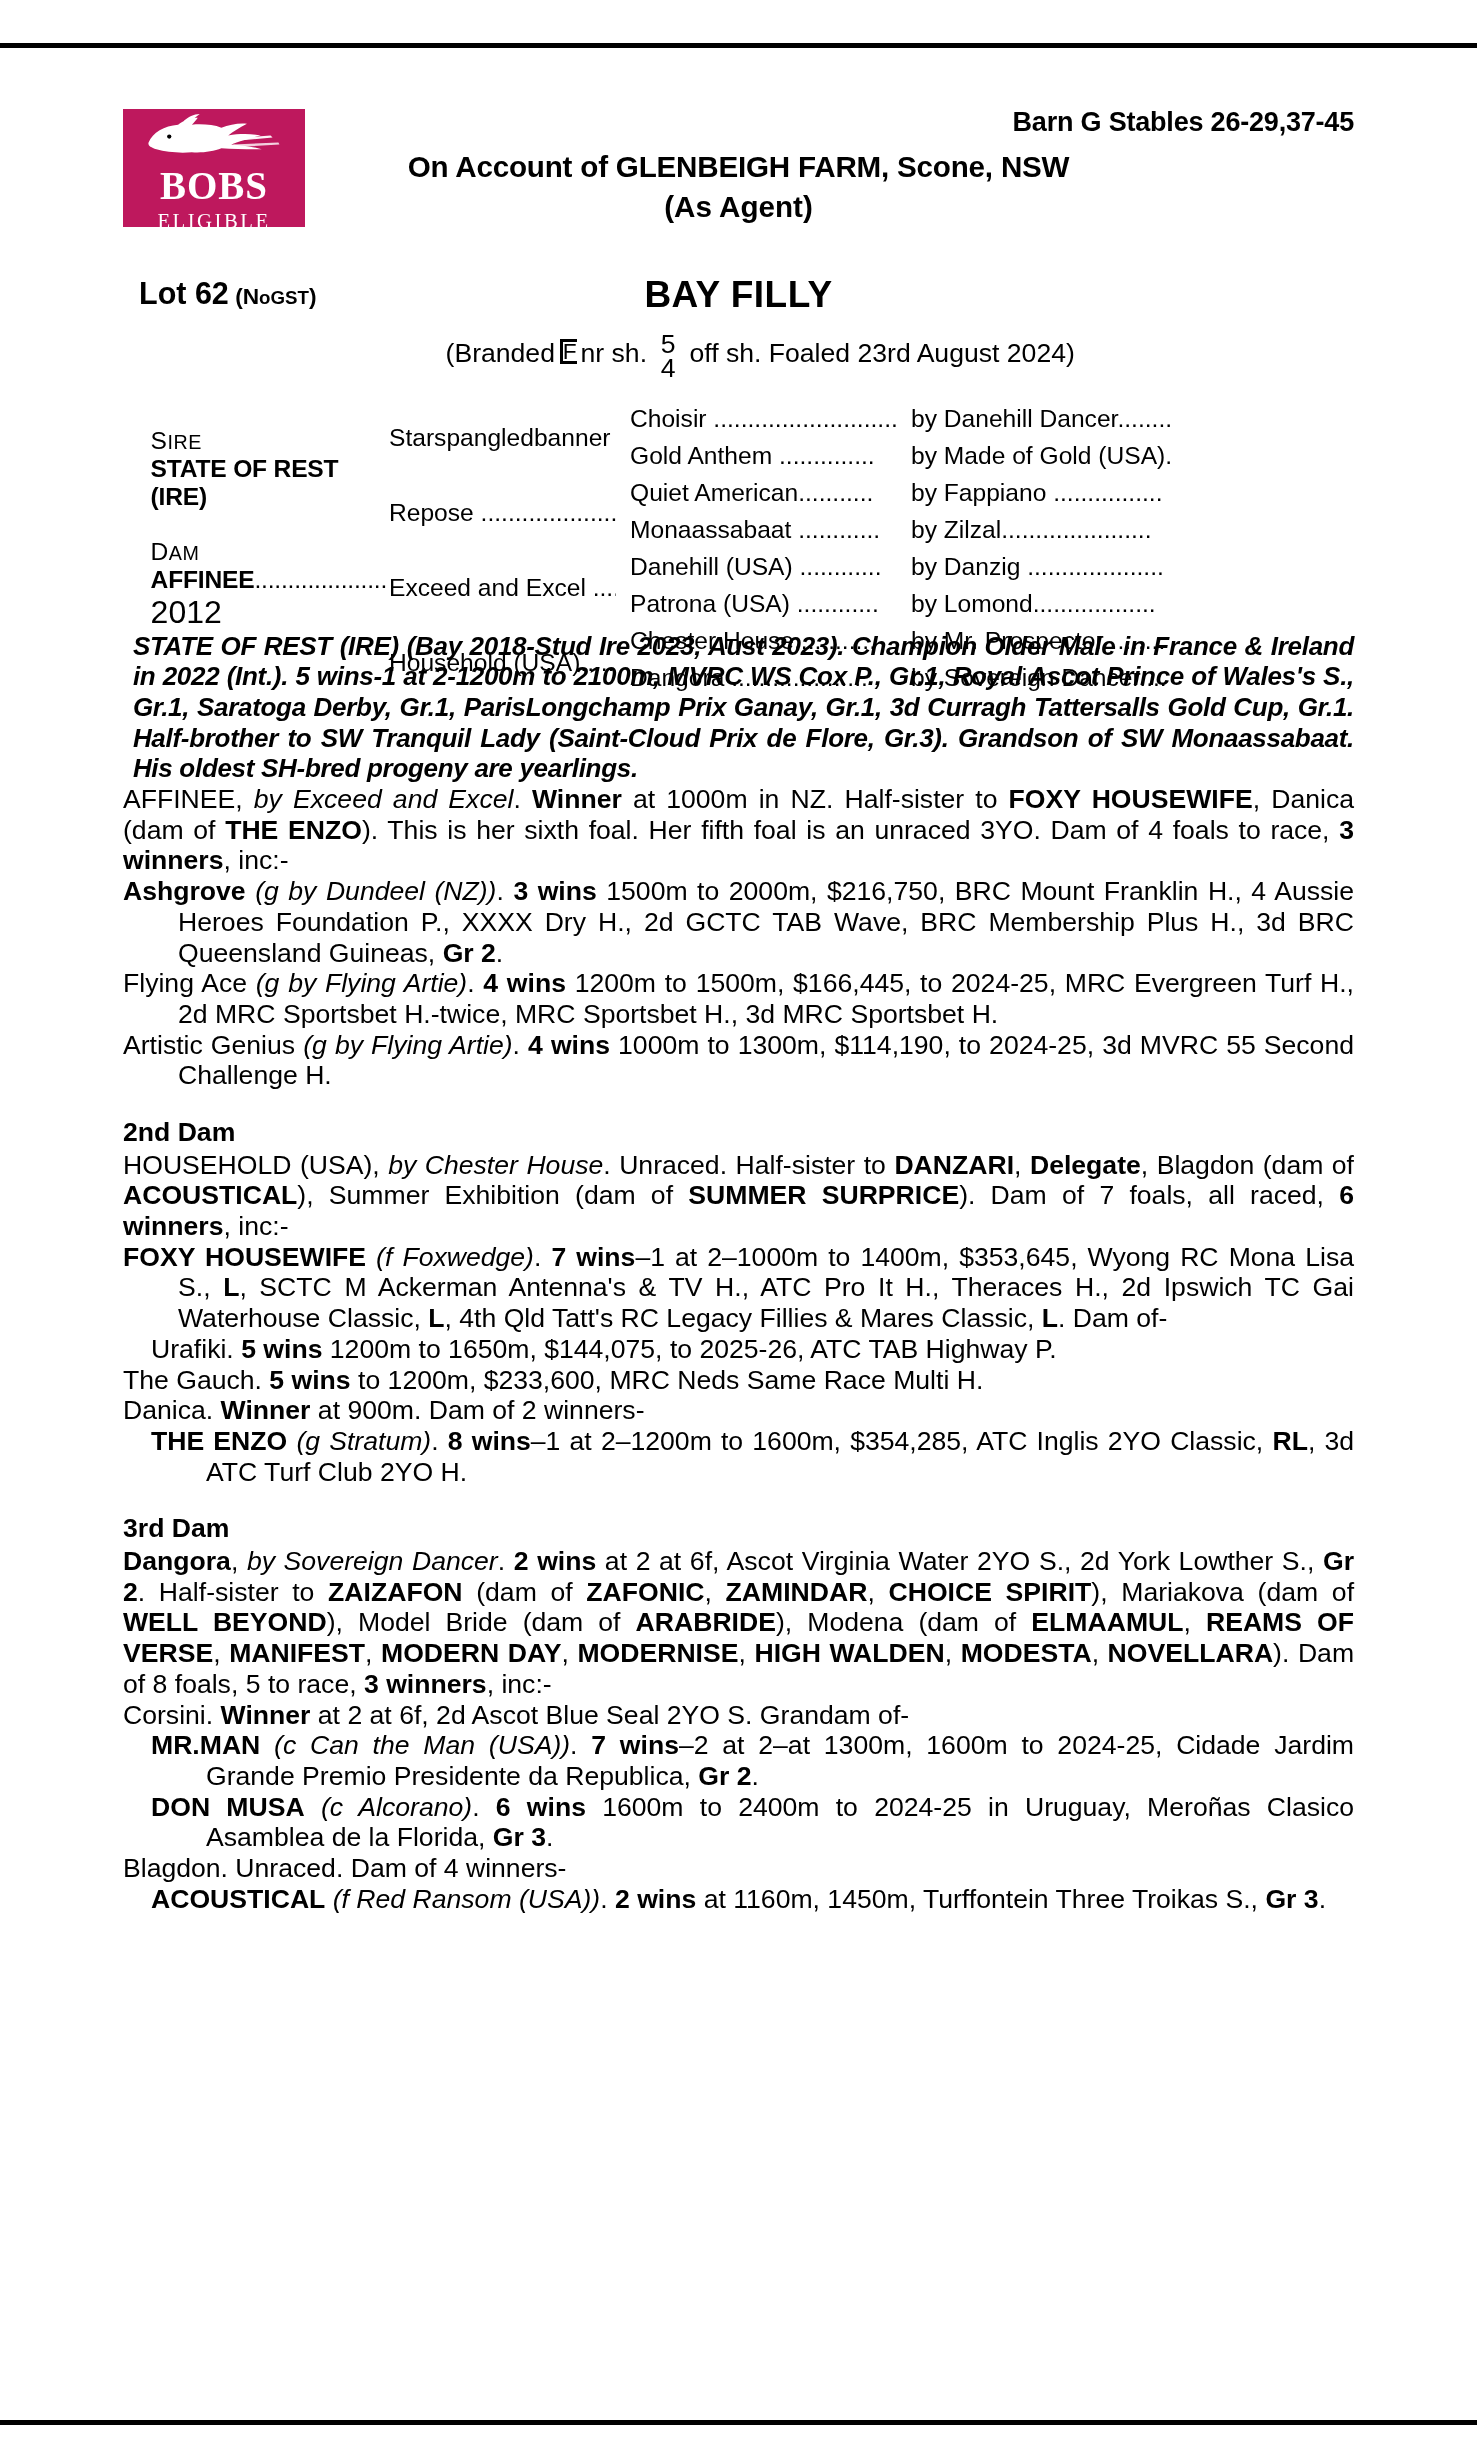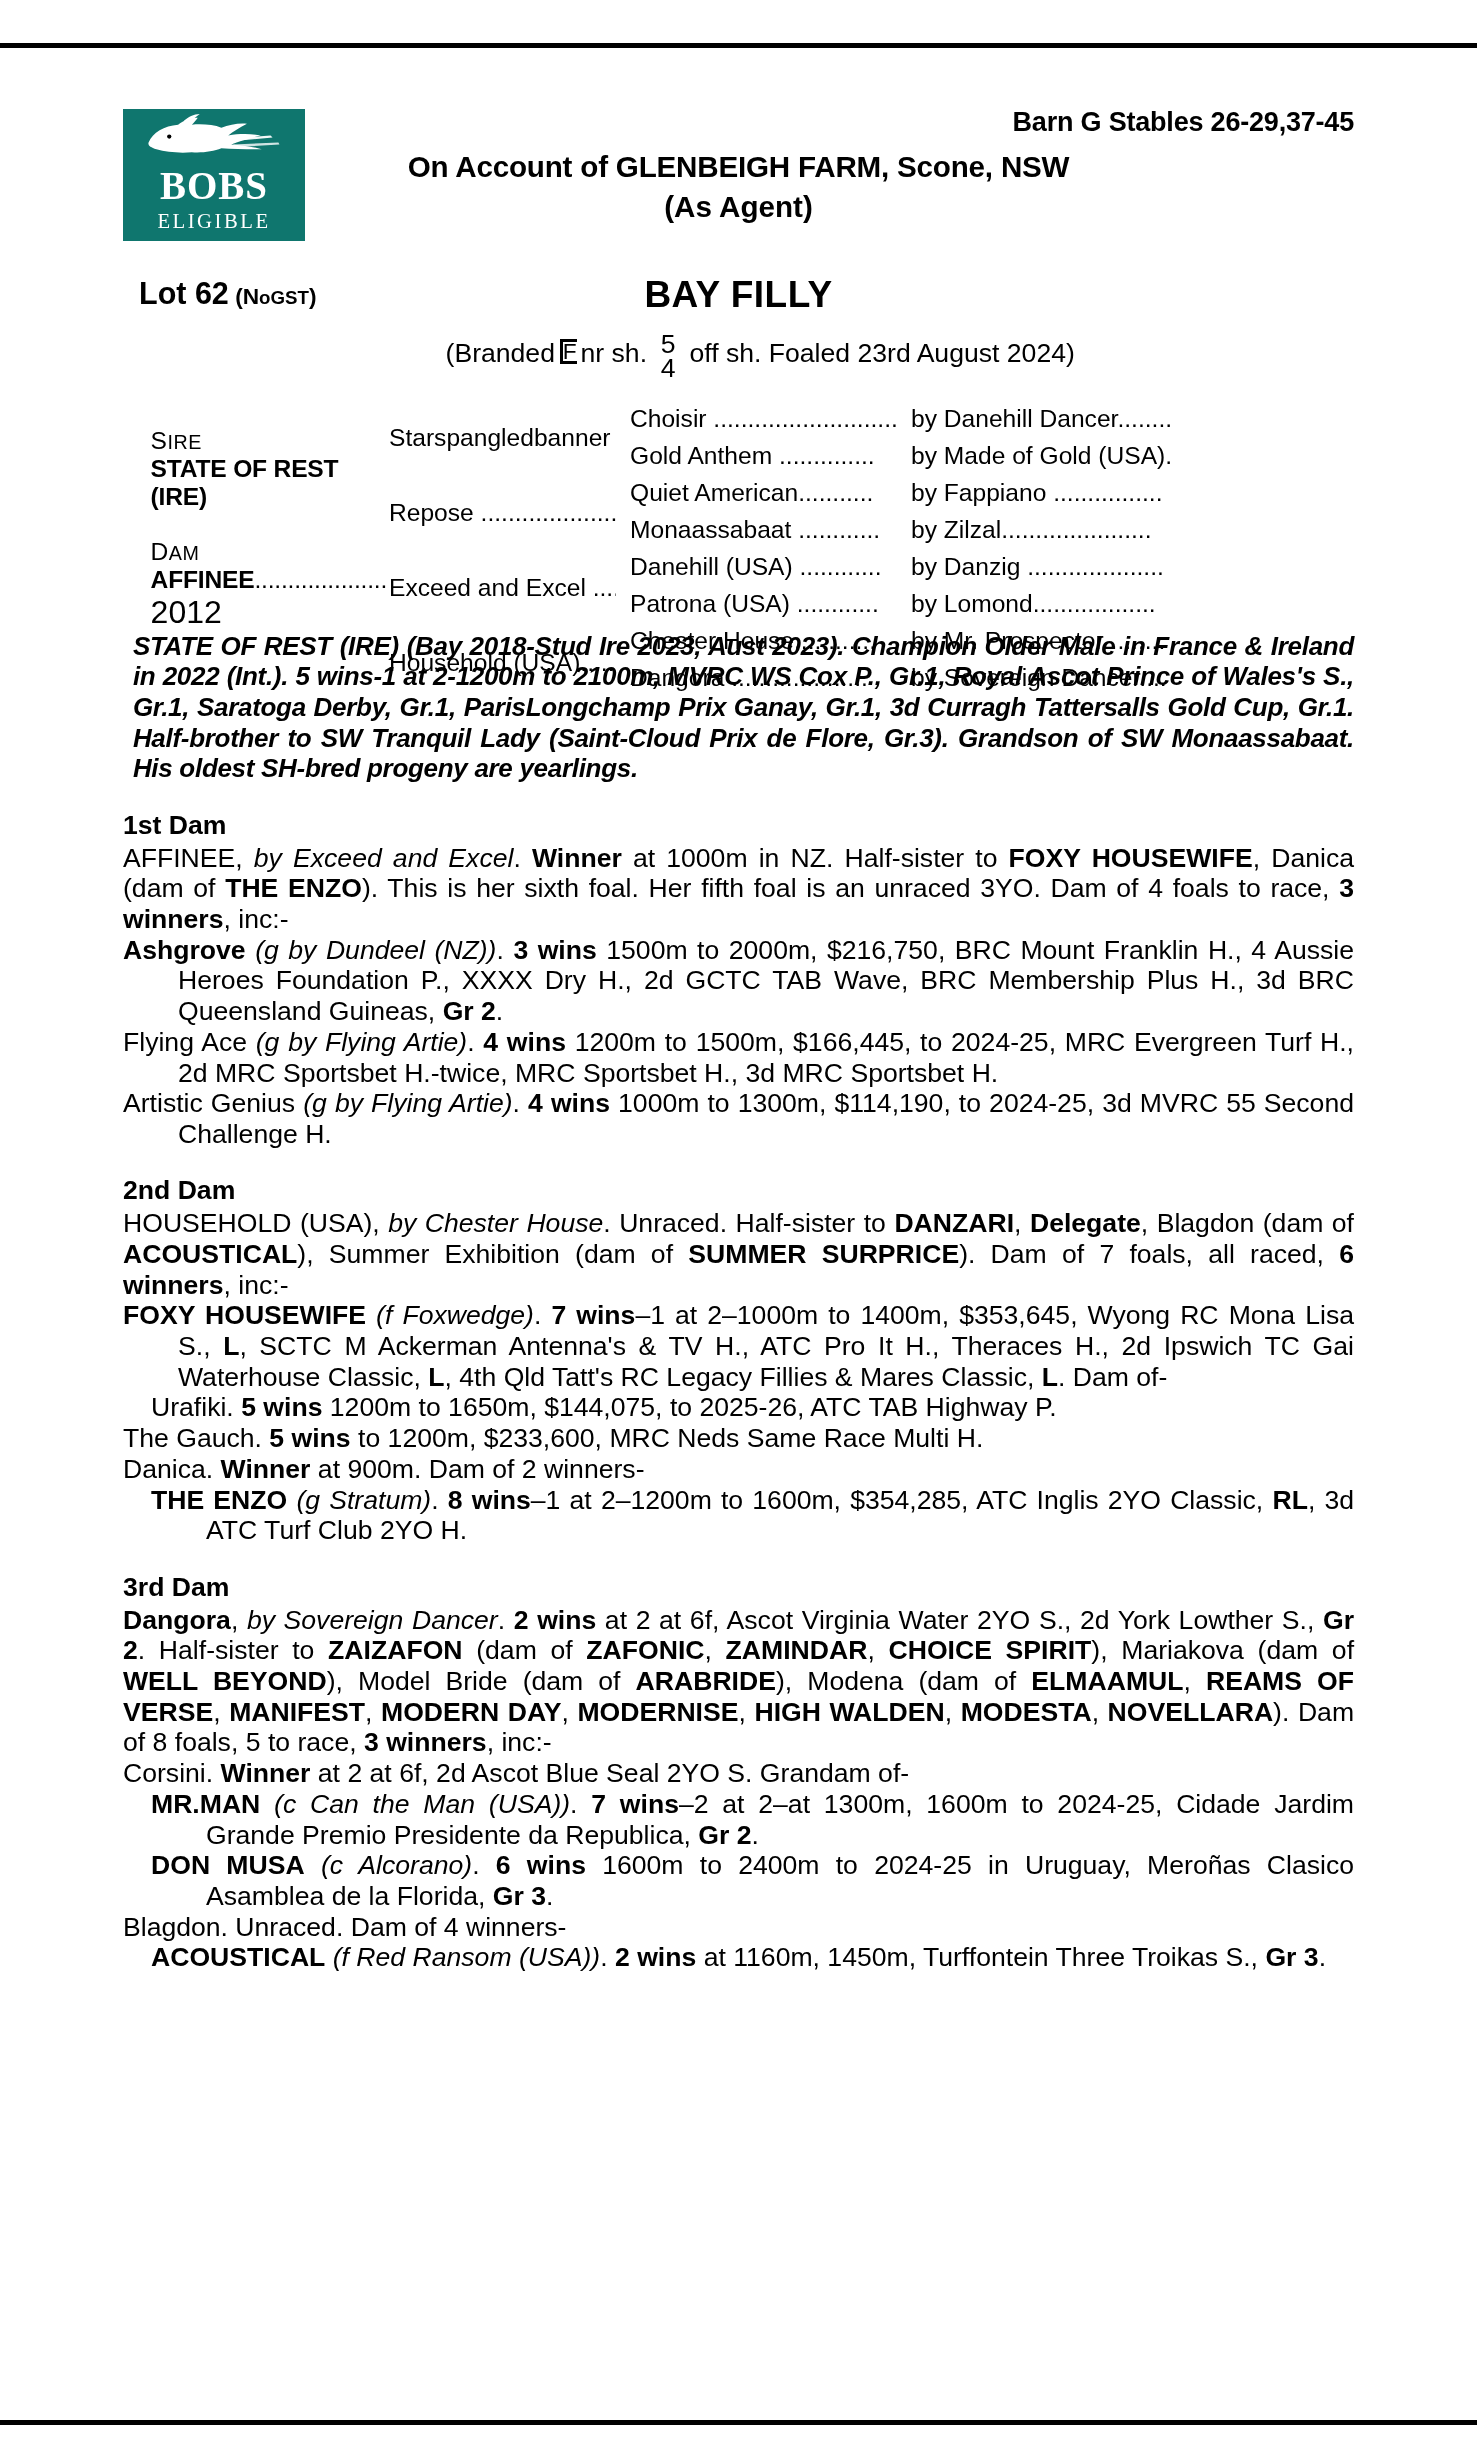--- a/index.html
+++ b/index.html
@@ -52,8 +52,8 @@
     left: 0;
     top: 9.9px;
     width: 182px;
-    height: 132px;
-    background: #0f766e;
+    height: 118px;
+    background: #be185d;
     overflow: hidden;
   }
   .logo svg { display: block; }

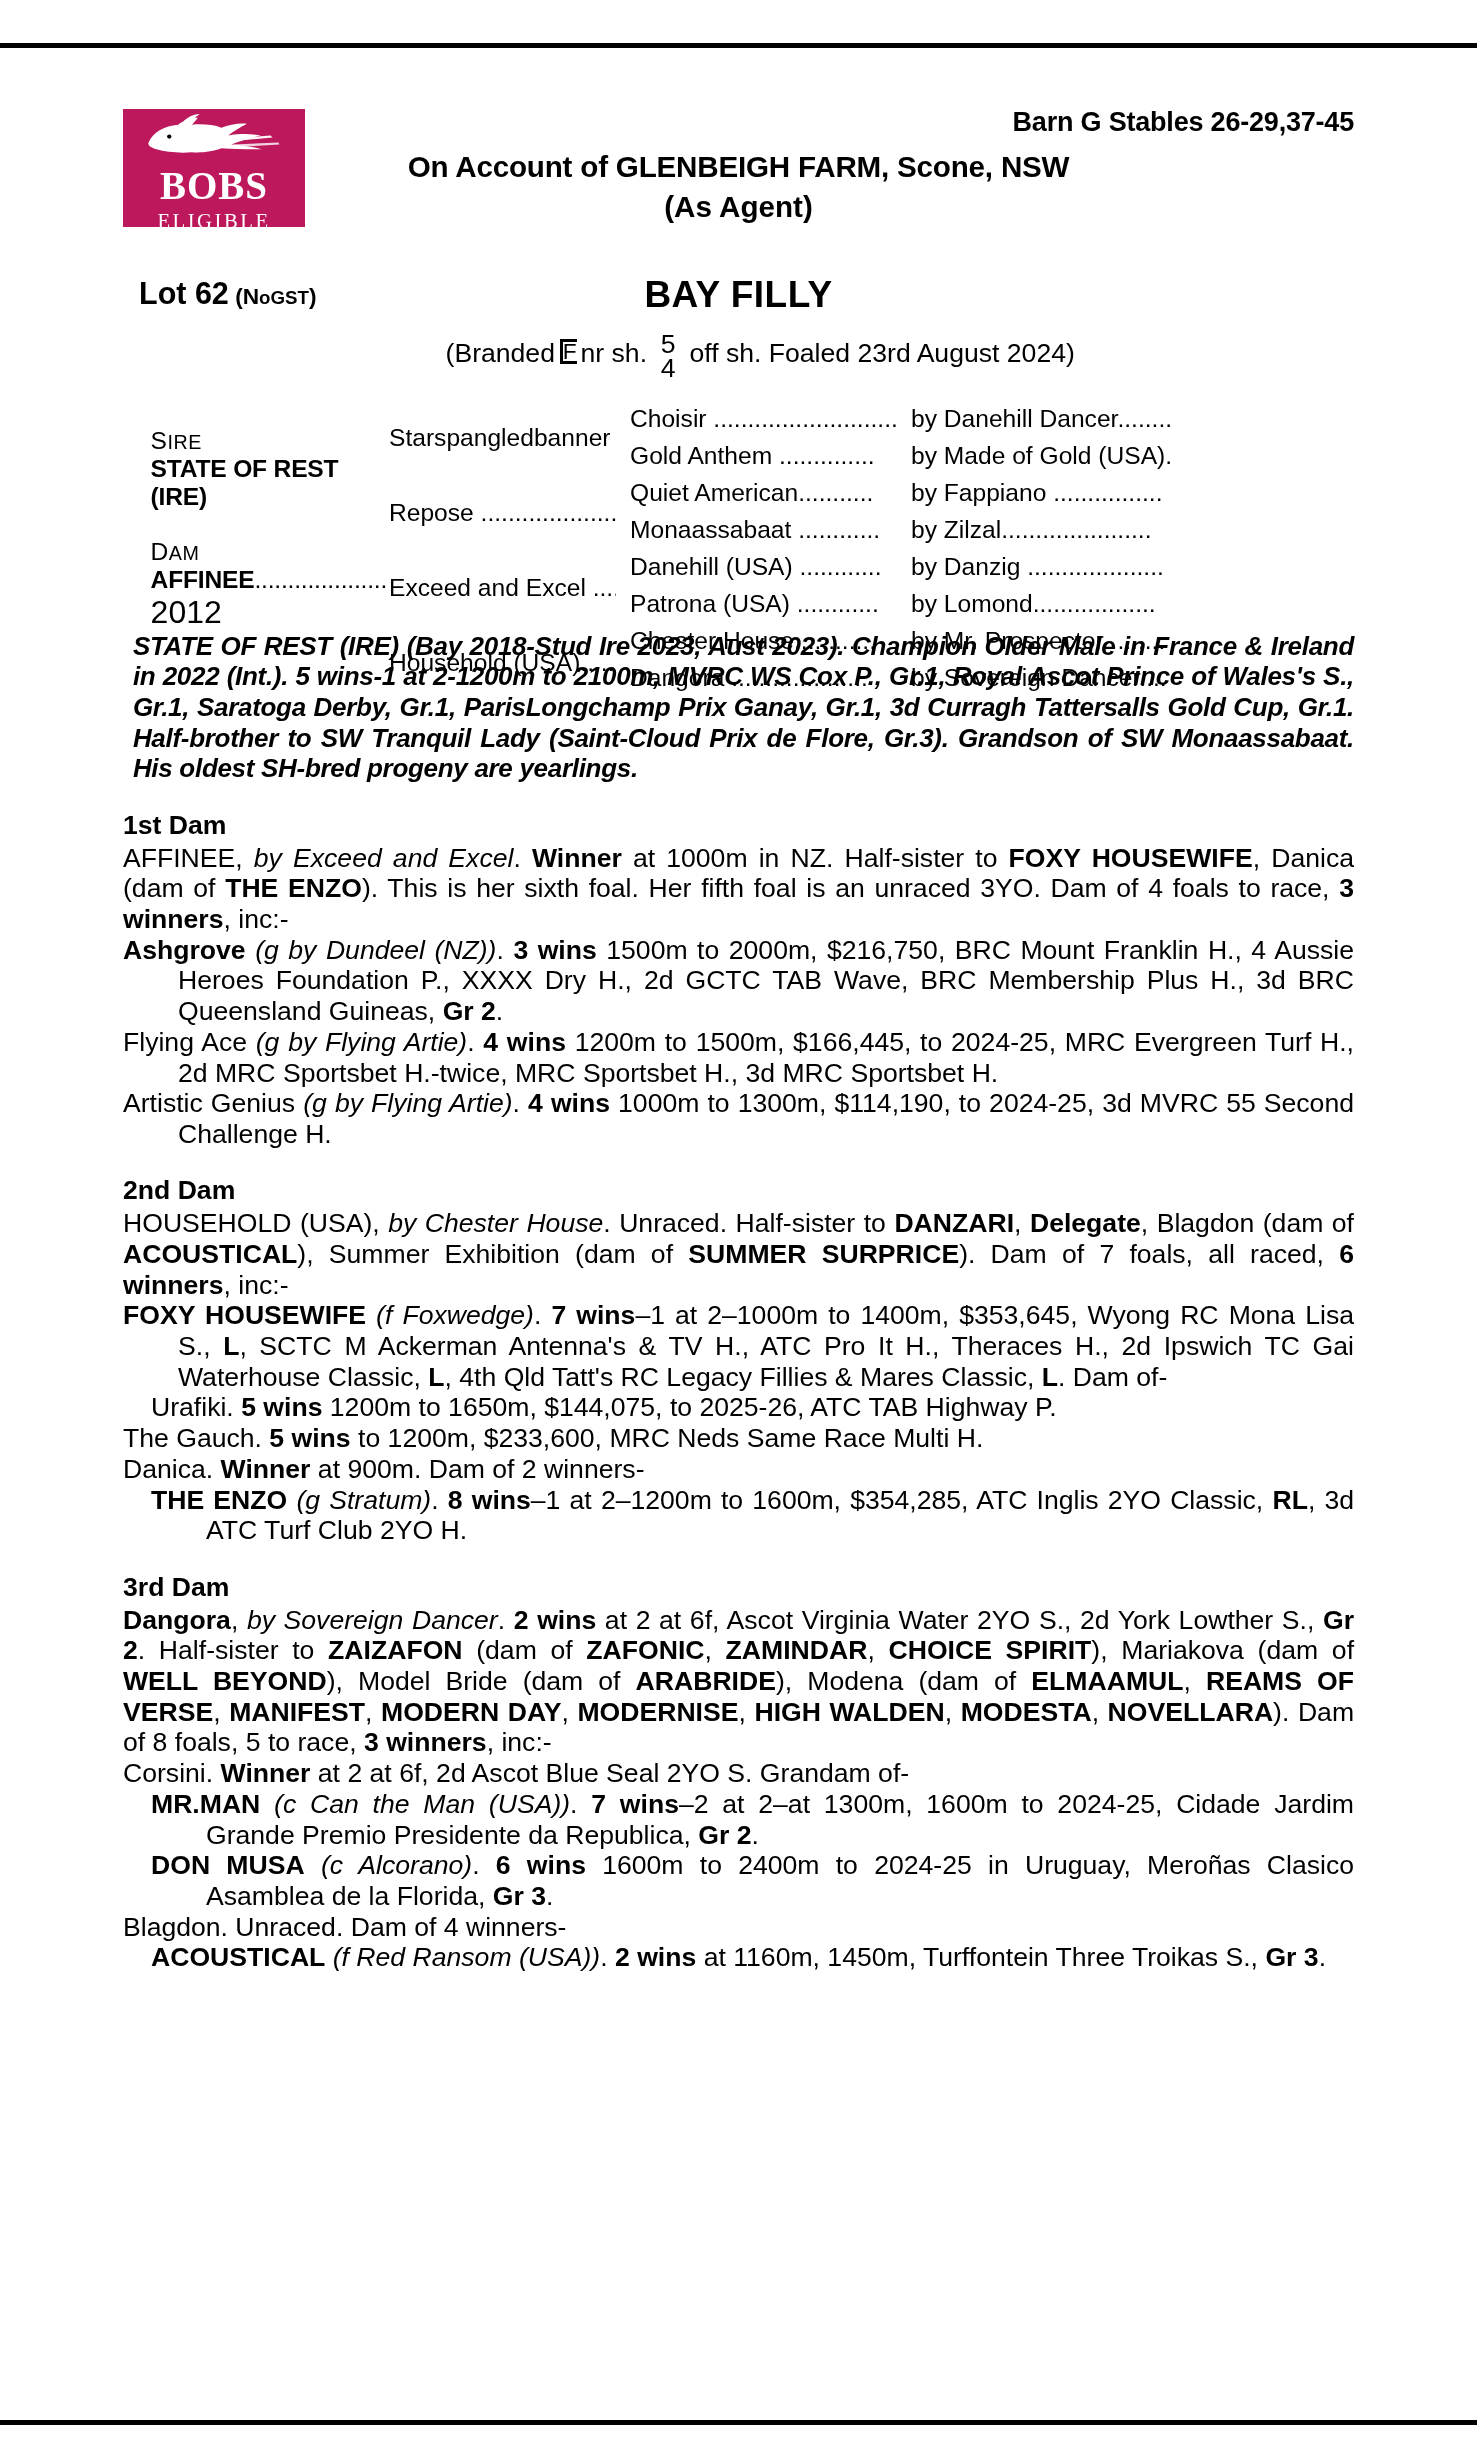--- a/index.html
+++ b/index.html
@@ -337,7 +337,6 @@
 
     <div class="sirenote">STATE OF REST (IRE) (Bay 2018-Stud Ire 2023, Aust 2023). Champion Older Male in France &amp; Ireland in 2022 (Int.). 5 wins-1 at 2-1200m to 2100m, MVRC WS Cox P., Gr.1, Royal Ascot Prince of Wales's S., Gr.1, Saratoga Derby, Gr.1, ParisLongchamp Prix Ganay, Gr.1, 3d Curragh Tattersalls Gold Cup, Gr.1. Half-brother to SW Tranquil Lady (Saint-Cloud Prix de Flore, Gr.3). Grandson of SW Monaassabaat. His oldest SH-bred progeny are yearlings.</div>
 
-    <div class="damhead">1st Dam</div>
     <div>
         <p class="entry i0" style="margin:0">AFFINEE, <i>by Exceed and Excel</i>. <b>Winner</b> at 1000m in NZ. Half-sister to <b>FOXY HOUSEWIFE</b>, Danica (dam of <b>THE ENZO</b>). This is her sixth foal. Her fifth foal is an unraced 3YO. Dam of 4 foals to race, <b>3 winners</b>, inc:-</p>
         <p class="entry ind1" style="margin:0"><b>Ashgrove</b> <i>(g by Dundeel (NZ))</i>. <b>3 wins</b> 1500m to 2000m, $216,750, BRC Mount Franklin H., 4 Aussie Heroes Foundation P., XXXX Dry H., 2d GCTC TAB Wave, BRC Membership Plus H., 3d BRC Queensland Guineas, <b>Gr 2</b>.</p>

